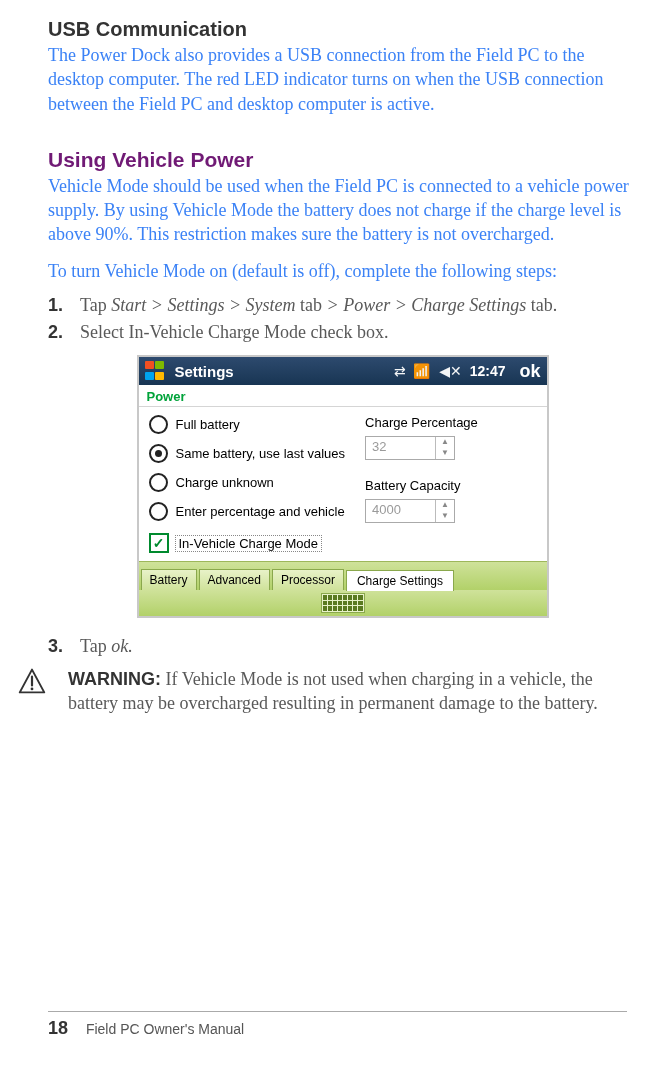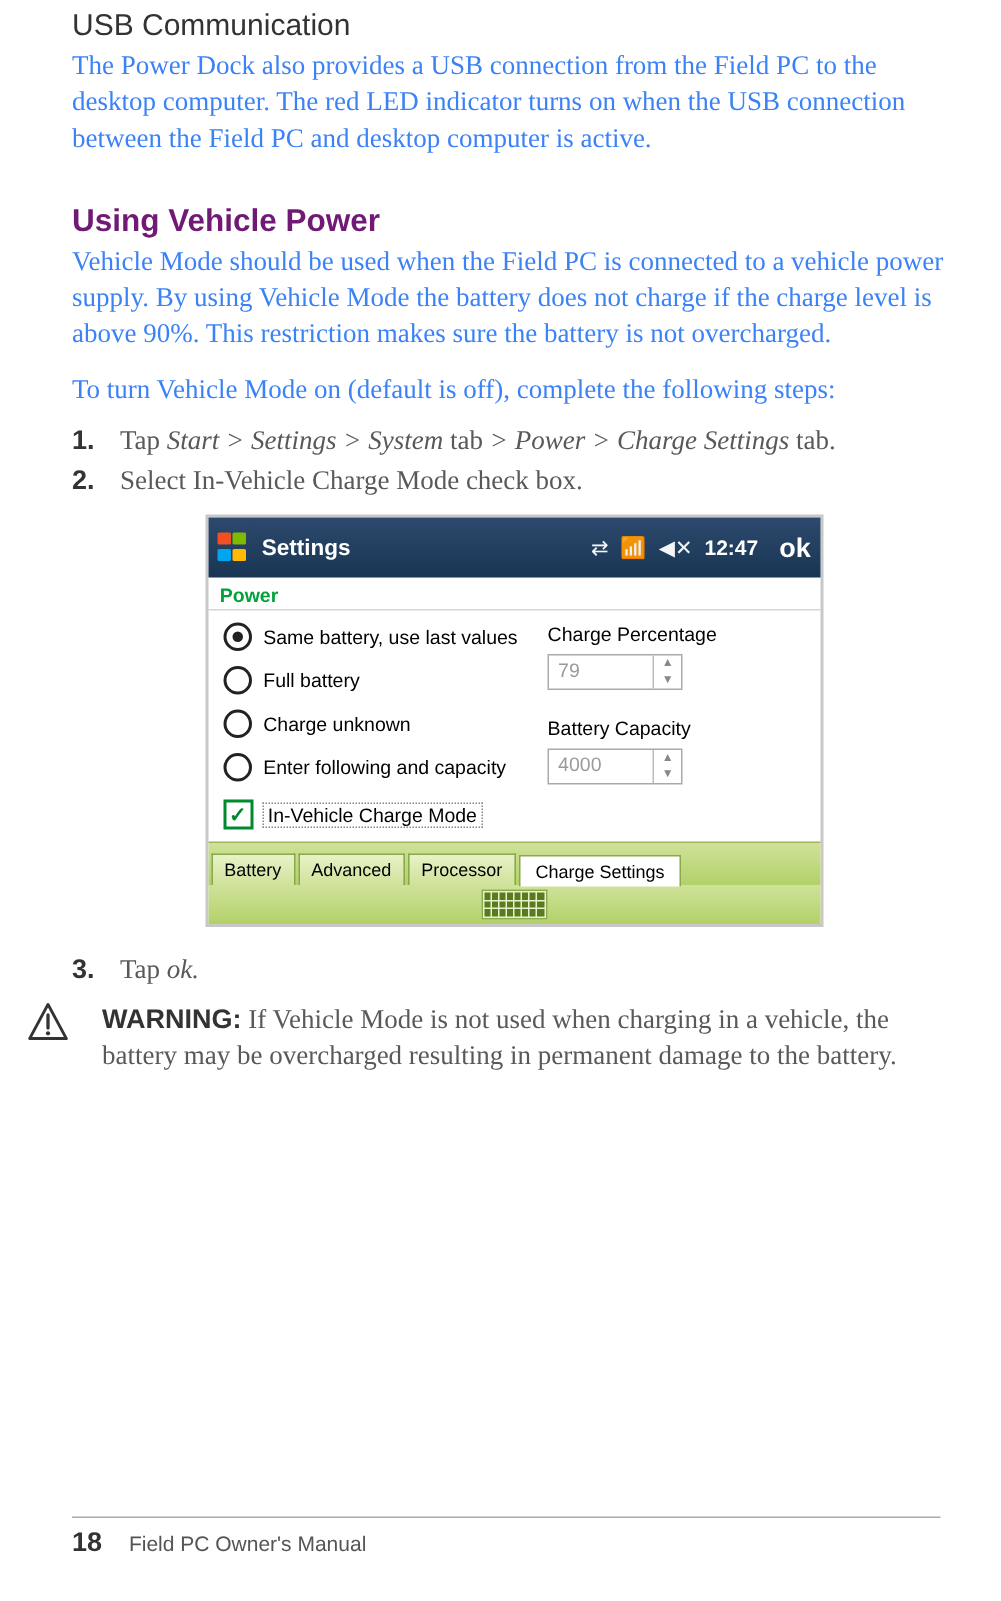--- a/index.html
+++ b/index.html
@@ -17,10 +17,10 @@
   }
   .heading {
     font-family: -apple-system, 'Segoe UI', Arial, sans-serif;
-    font-weight: 400;
+    font-weight: 700;
     color: #333;
     font-size: 20px;
-    margin-top: 6px;
+    margin-top: 18px;
     margin-bottom: 2px;
   }
   .heading2 {

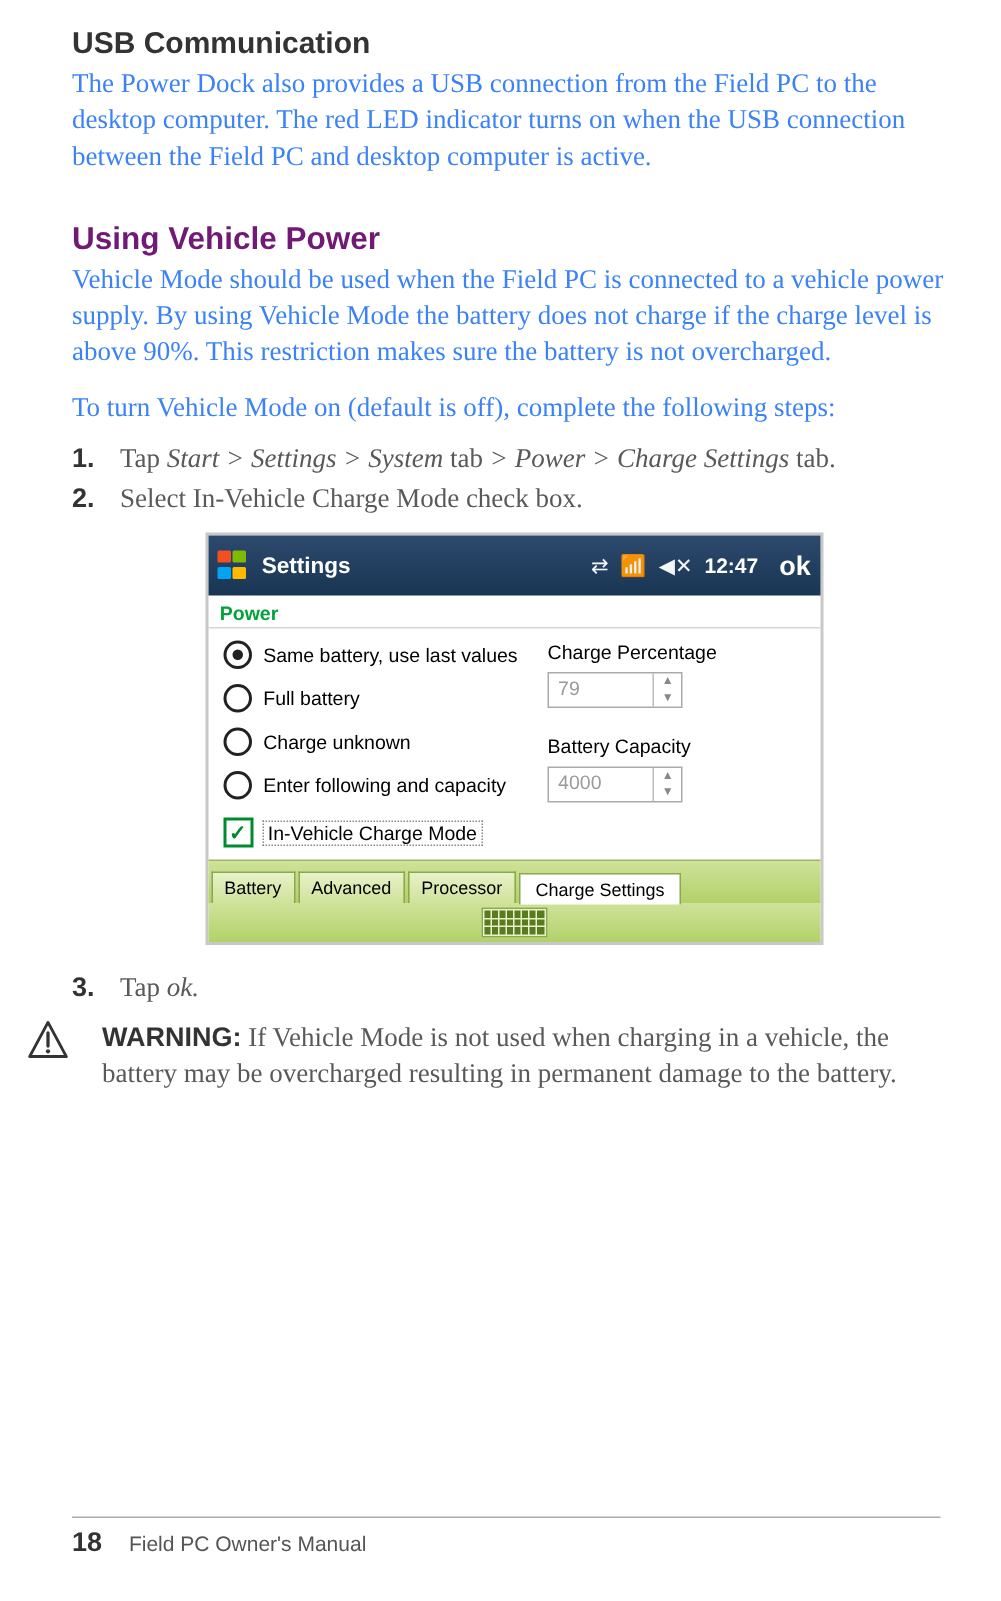--- a/index.html
+++ b/index.html
@@ -77,7 +77,7 @@
     align-items: center;
     background: linear-gradient(#2d4a6e, #183553);
     color: #fff;
-    height: 40px;
+    height: 28px;
     padding: 0 6px;
     gap: 8px;
   }

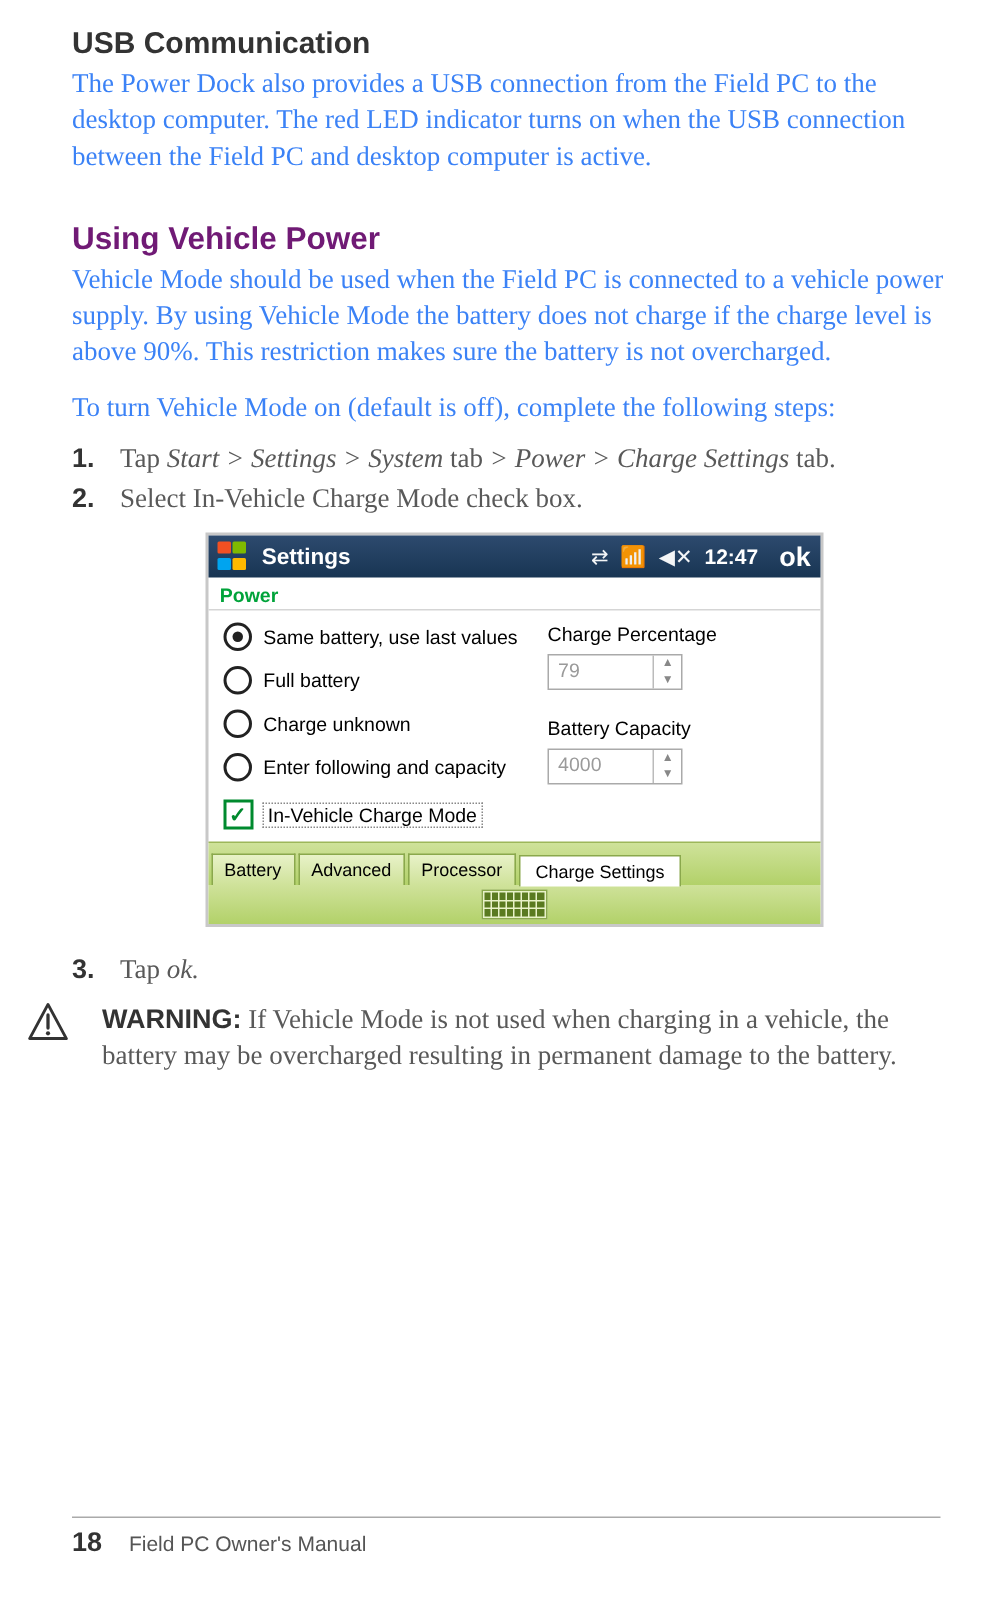--- a/index.html
+++ b/index.html
@@ -212,14 +212,14 @@
     <div class="panel">
       <div class="leftcol">
         <div class="radio-row">
+          <div class="radio"></div>
+          <span>Full battery</span>
+        </div>
+        <div class="radio-row">
           <div class="radio">
               <div class="dot"></div>
             </div>
           <span>Same battery, use last values</span>
-        </div>
-        <div class="radio-row">
-          <div class="radio"></div>
-          <span>Full battery</span>
         </div>
         <div class="radio-row">
           <div class="radio"></div>

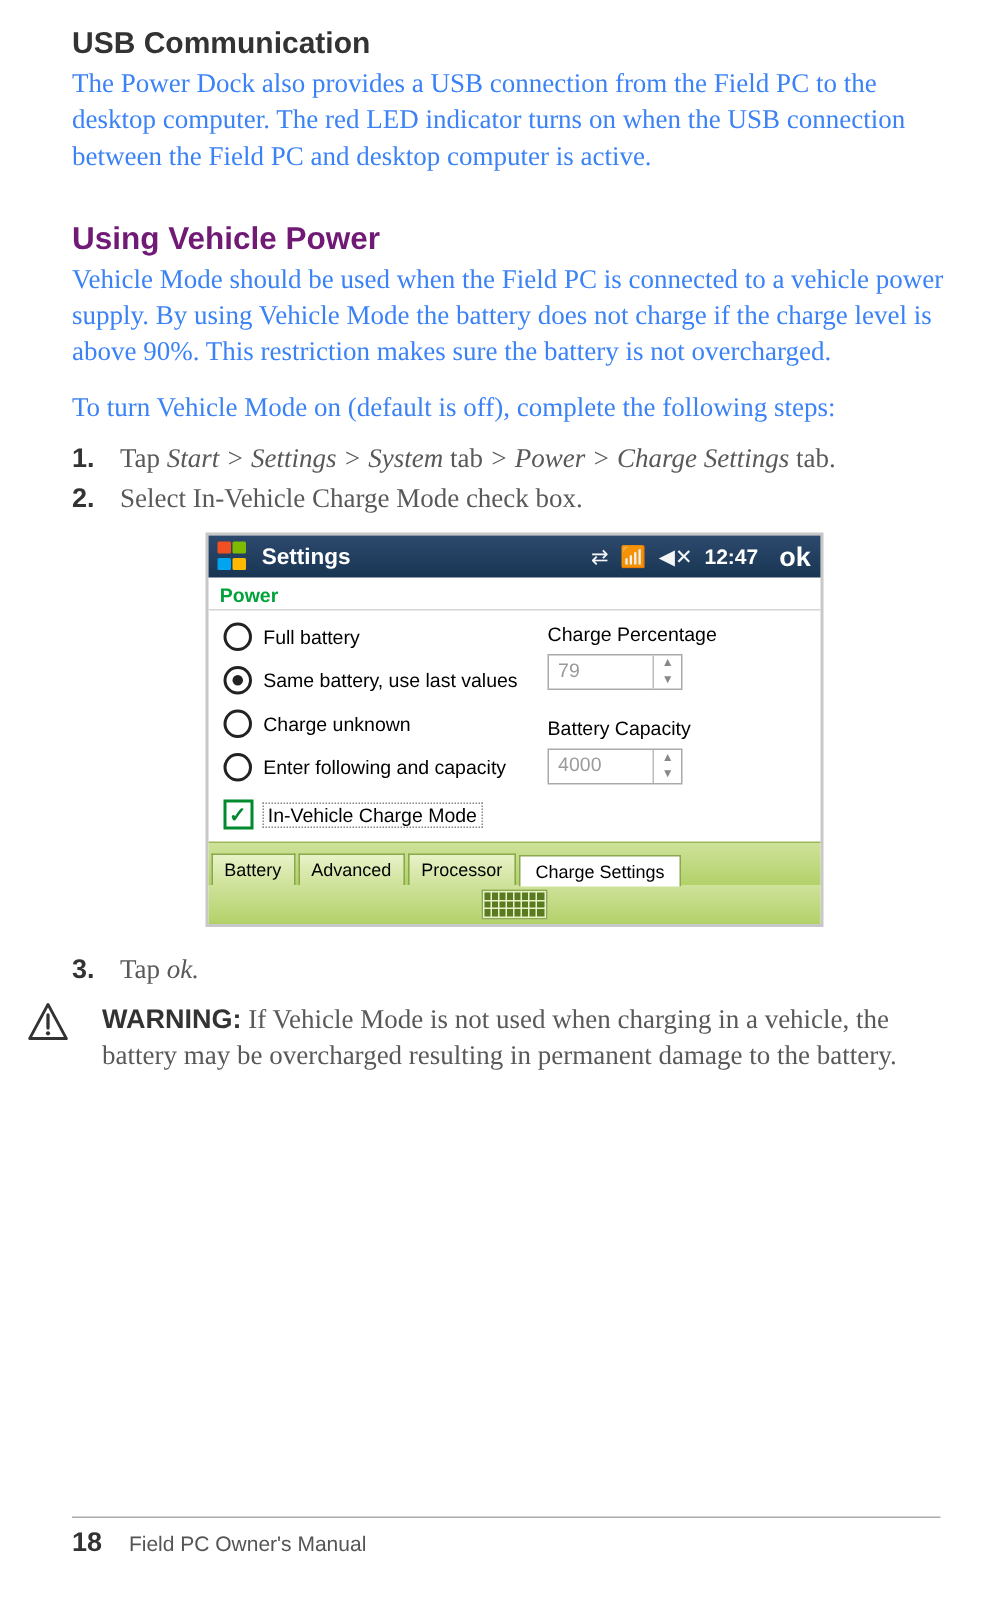--- a/index.html
+++ b/index.html
@@ -233,7 +233,7 @@
       <div class="rightcol">
         <div class="field-label">Charge Percentage</div>
         <div class="spinner">
-          <div class="val">79</div>
+          <div class="val">32</div>
           <div class="arrows">
               <div>▲</div>
               <div>▼</div>

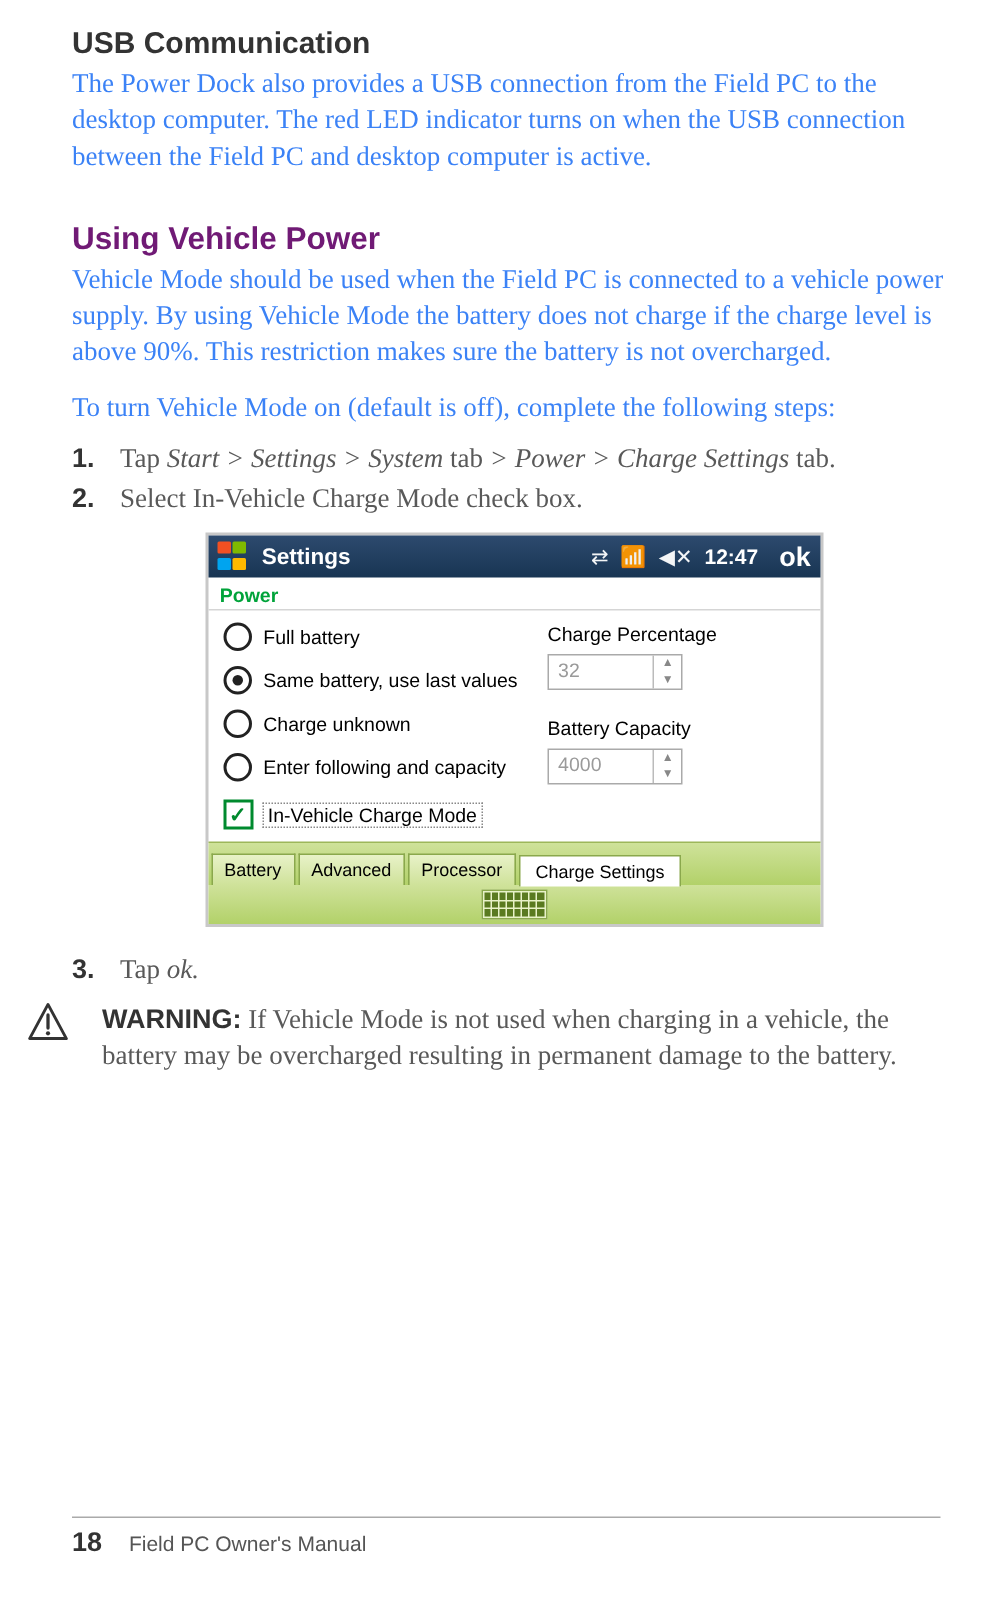--- a/index.html
+++ b/index.html
@@ -227,7 +227,7 @@
         </div>
         <div class="radio-row">
           <div class="radio"></div>
-          <span>Enter following and capacity</span>
+          <span>Enter percentage and vehicle</span>
         </div>
       </div>
       <div class="rightcol">

